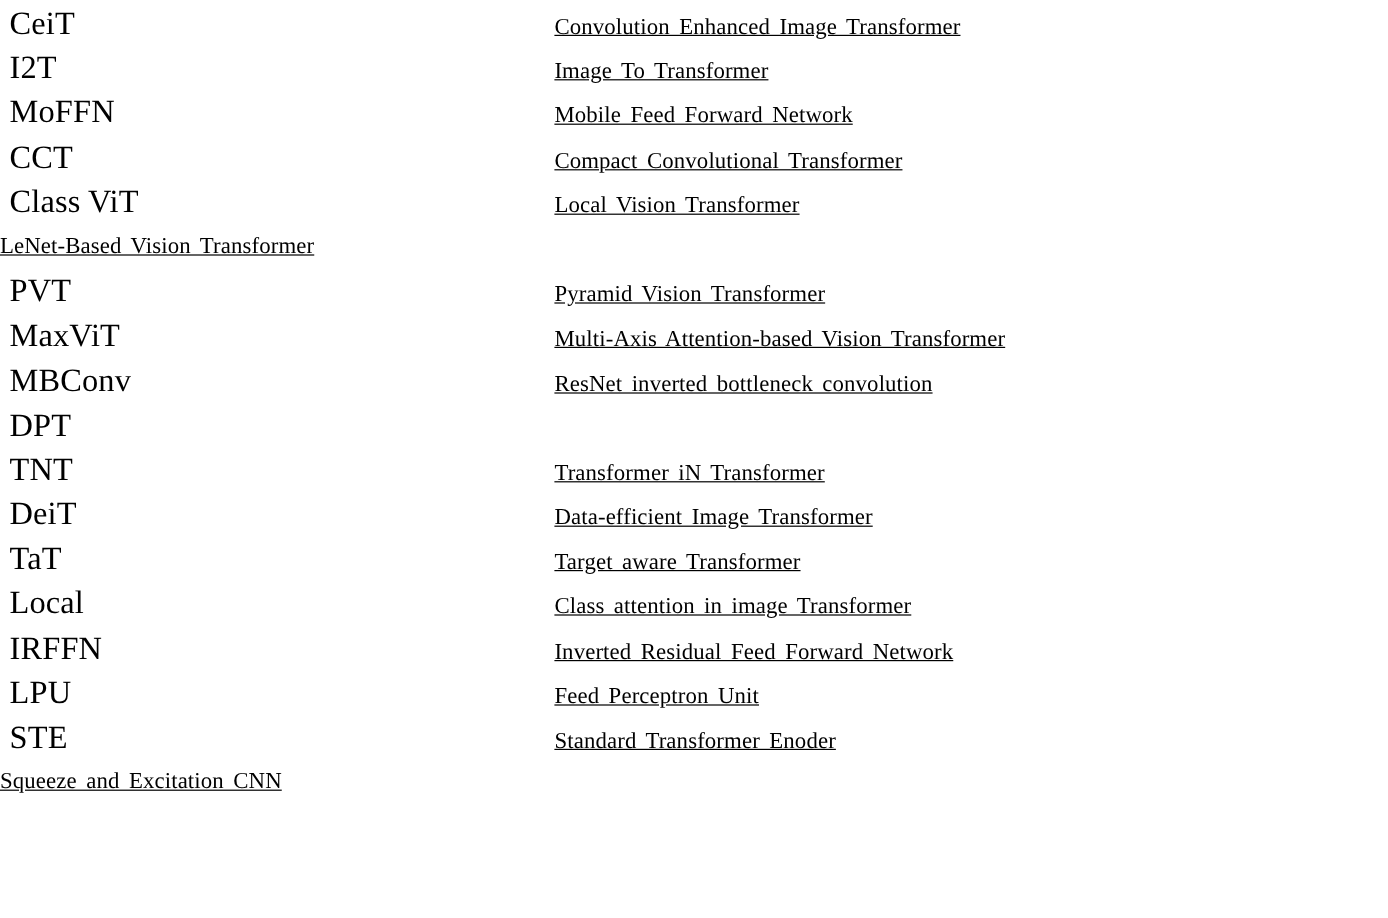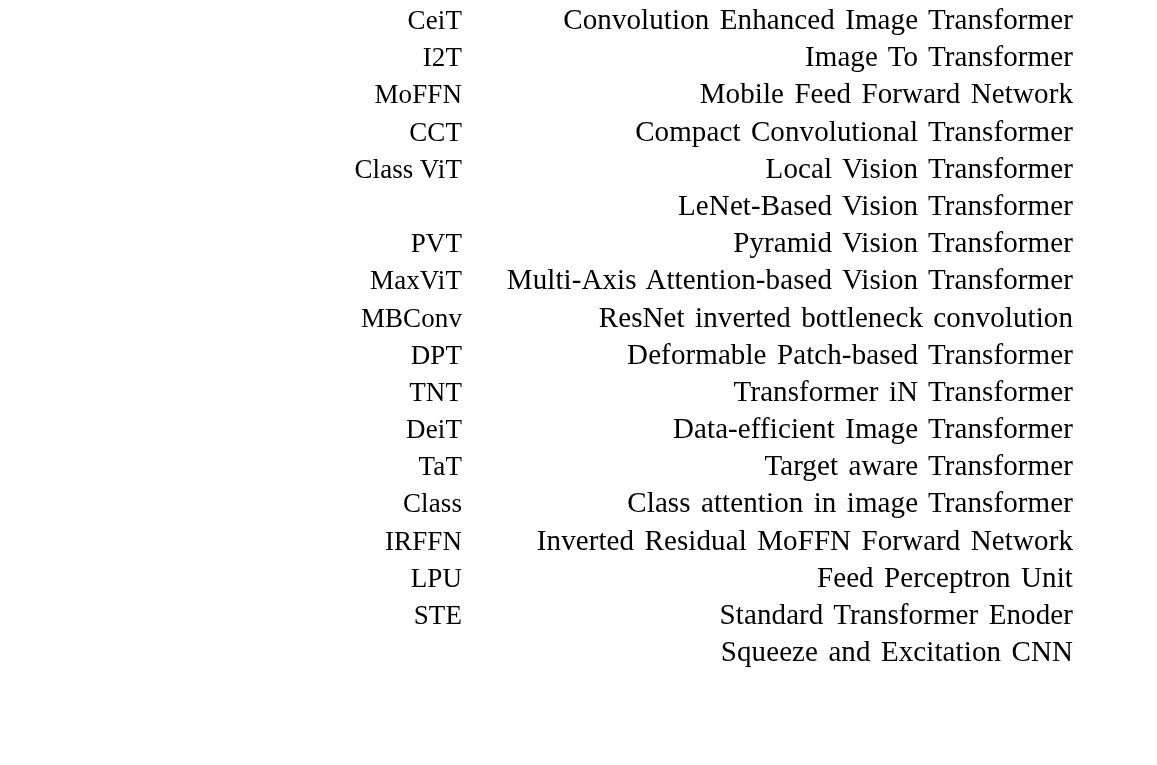--- a/index.html
+++ b/index.html
@@ -22,7 +22,6 @@
     height: 765px;
     box-sizing: border-box;
     padding: 0;
-    text-align: right;
   }
   .row {
     display: flex;

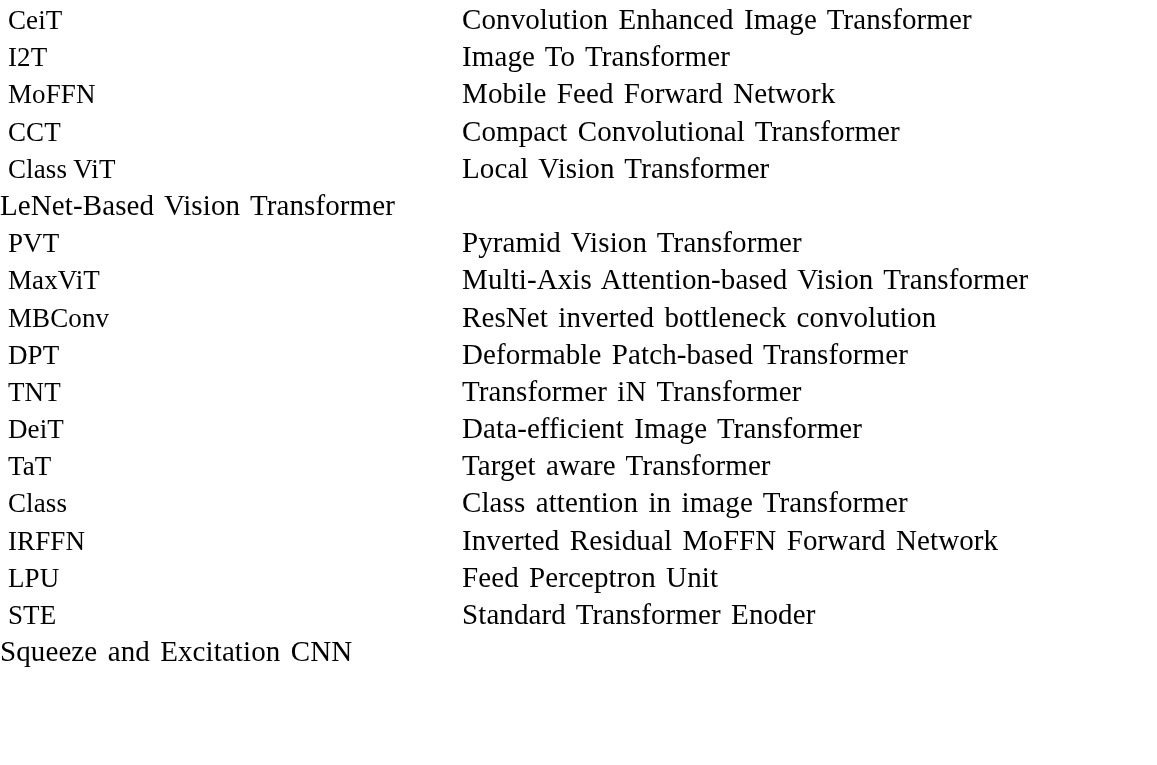--- a/index.html
+++ b/index.html
@@ -45,10 +45,11 @@
   }
   .cell-full {
     flex: 1 1 auto;
-    font-size: 29px;
+    font-size: 19px;
     white-space: nowrap;
     letter-spacing: 0.1px;
     word-spacing: 3px;
+    text-decoration: underline;
   }
 </style>
 </head>

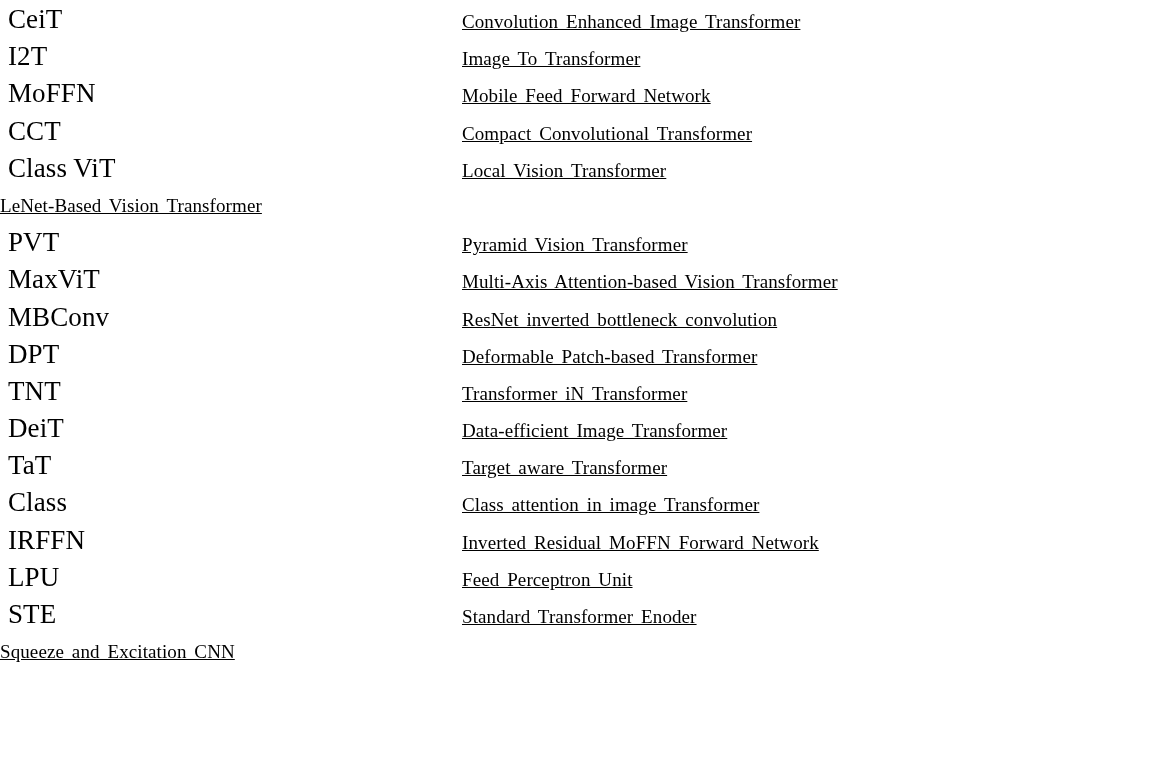--- a/index.html
+++ b/index.html
@@ -93,7 +93,6 @@
     </div>
     <div class="row">
       <div class="cell-abbr">DPT</div>
-      <div class="cell-full">Deformable Patch-based Transformer</div>
     </div>
     <div class="row">
       <div class="cell-abbr">TNT</div>

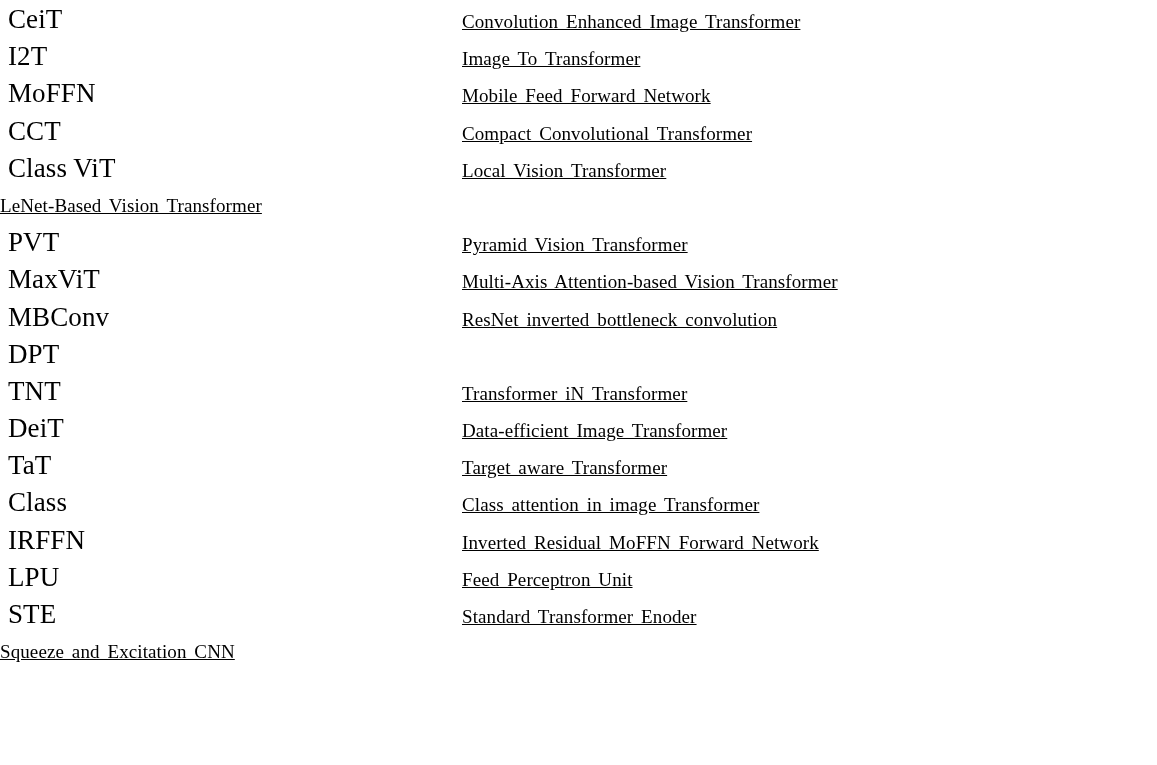--- a/index.html
+++ b/index.html
@@ -107,7 +107,7 @@
       <div class="cell-full">Target aware Transformer</div>
     </div>
     <div class="row">
-      <div class="cell-abbr">Class</div>
+      <div class="cell-abbr">Local</div>
       <div class="cell-full">Class attention in image Transformer</div>
     </div>
     <div class="row">

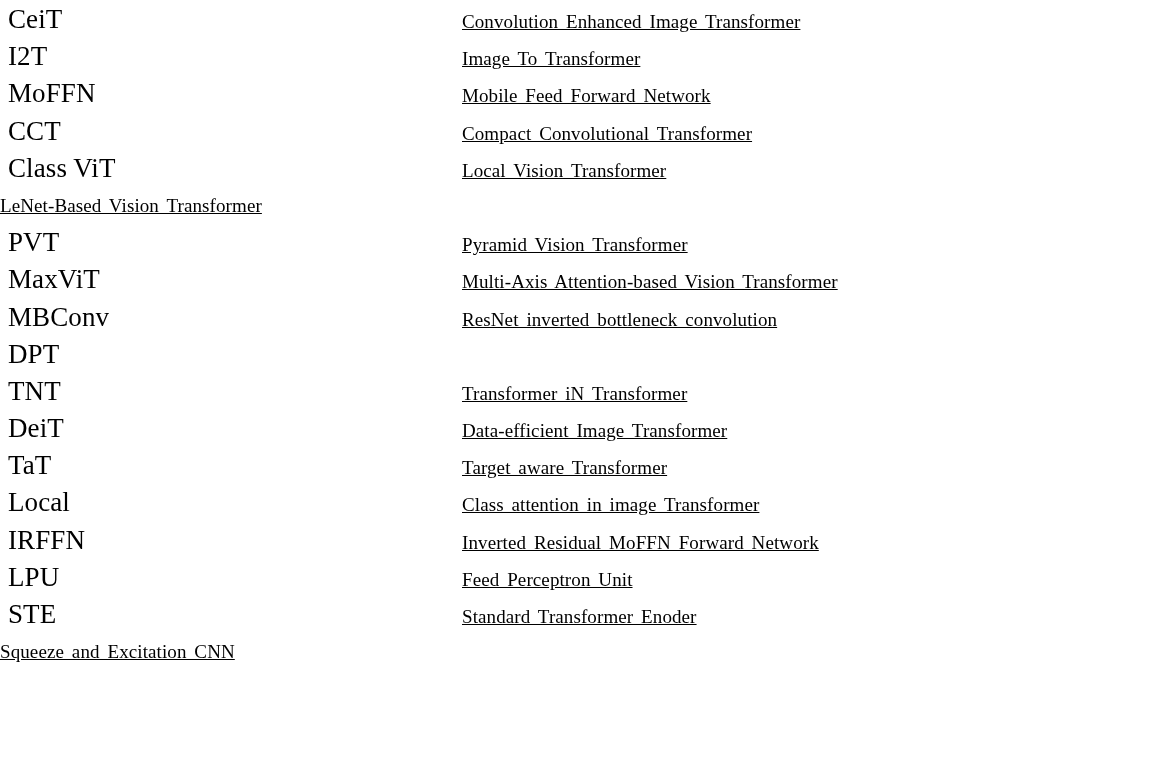--- a/index.html
+++ b/index.html
@@ -112,7 +112,7 @@
     </div>
     <div class="row">
       <div class="cell-abbr">IRFFN</div>
-      <div class="cell-full">Inverted Residual MoFFN Forward Network</div>
+      <div class="cell-full">Inverted Residual Feed Forward Network</div>
     </div>
     <div class="row">
       <div class="cell-abbr">LPU</div>

